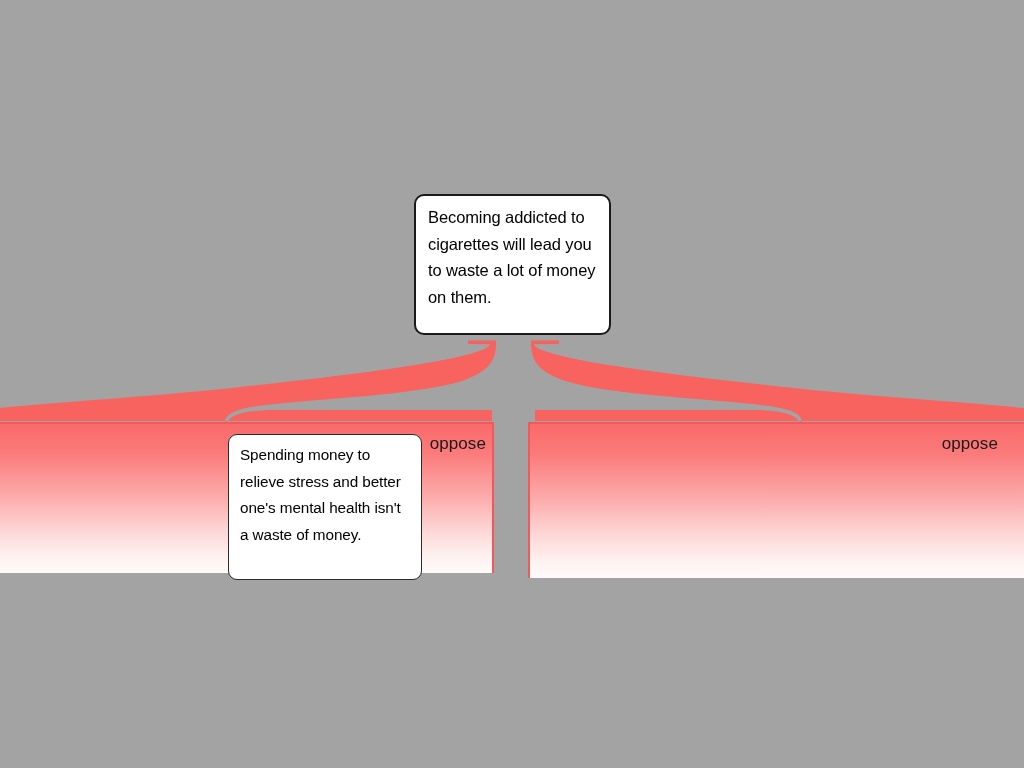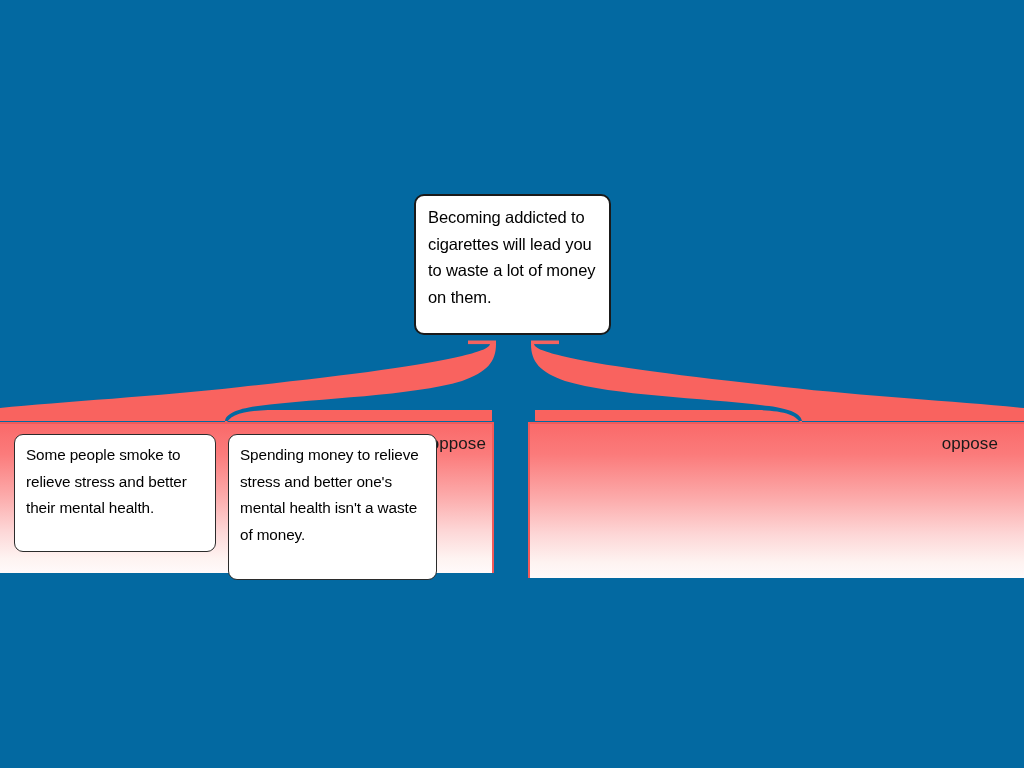--- a/index.html
+++ b/index.html
@@ -21,7 +21,7 @@
     left: 0; top: 0;
     width: 1024px;
     height: 768px;
-    background: #0369a1;
+    background: #a3a3a3;
   }
 
   

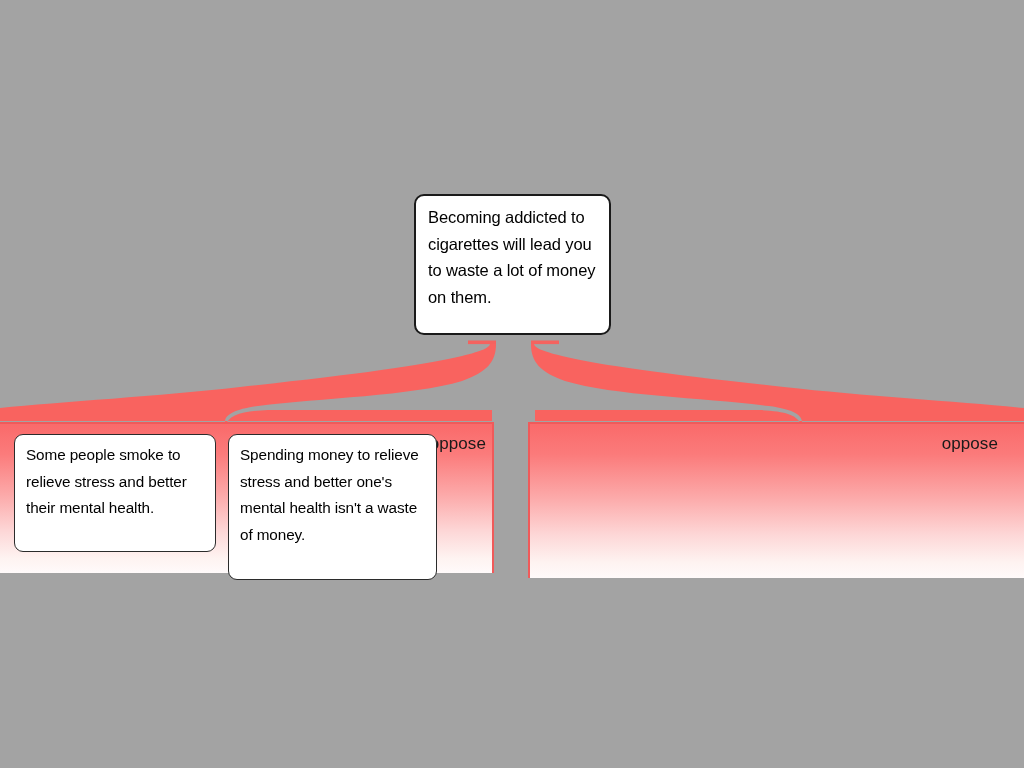--- a/index.html
+++ b/index.html
@@ -161,9 +161,6 @@
 
     <span class="group-label">oppose</span>
 
-    <div class="reason-box" id="reason-l1">
-      <span>Some people smoke to relieve stress and better their mental health.</span>
-    </div>
 
     <div class="reason-box" id="reason-l2">
       <span>Spending money to relieve stress and better one's mental health isn't a waste of money.</span>

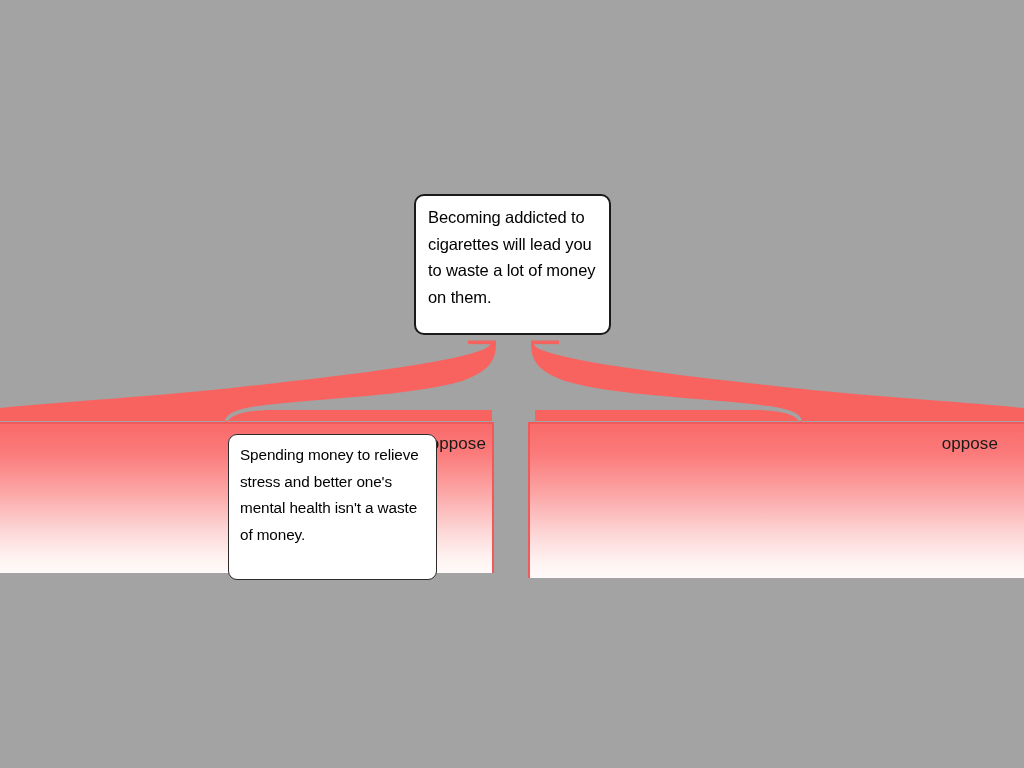--- a/index.html
+++ b/index.html
@@ -105,7 +105,7 @@
   }
 
   #reason-l1 { left: 14px;  top: 10px; width: 202px; height: 118px; }
-  #reason-l2 { left: 228px; top: 10px; width: 209px; height: 146px; }
+  #reason-l2 { left: 228px; top: 10px; width: 194px; height: 146px; }
   #reason-r1 { left: 17px;  top: 10px; width: 198px; height: 148px; }
   #reason-r2 { left: 226px; top: 10px; width: 196px; height: 118px; }
 </style>

